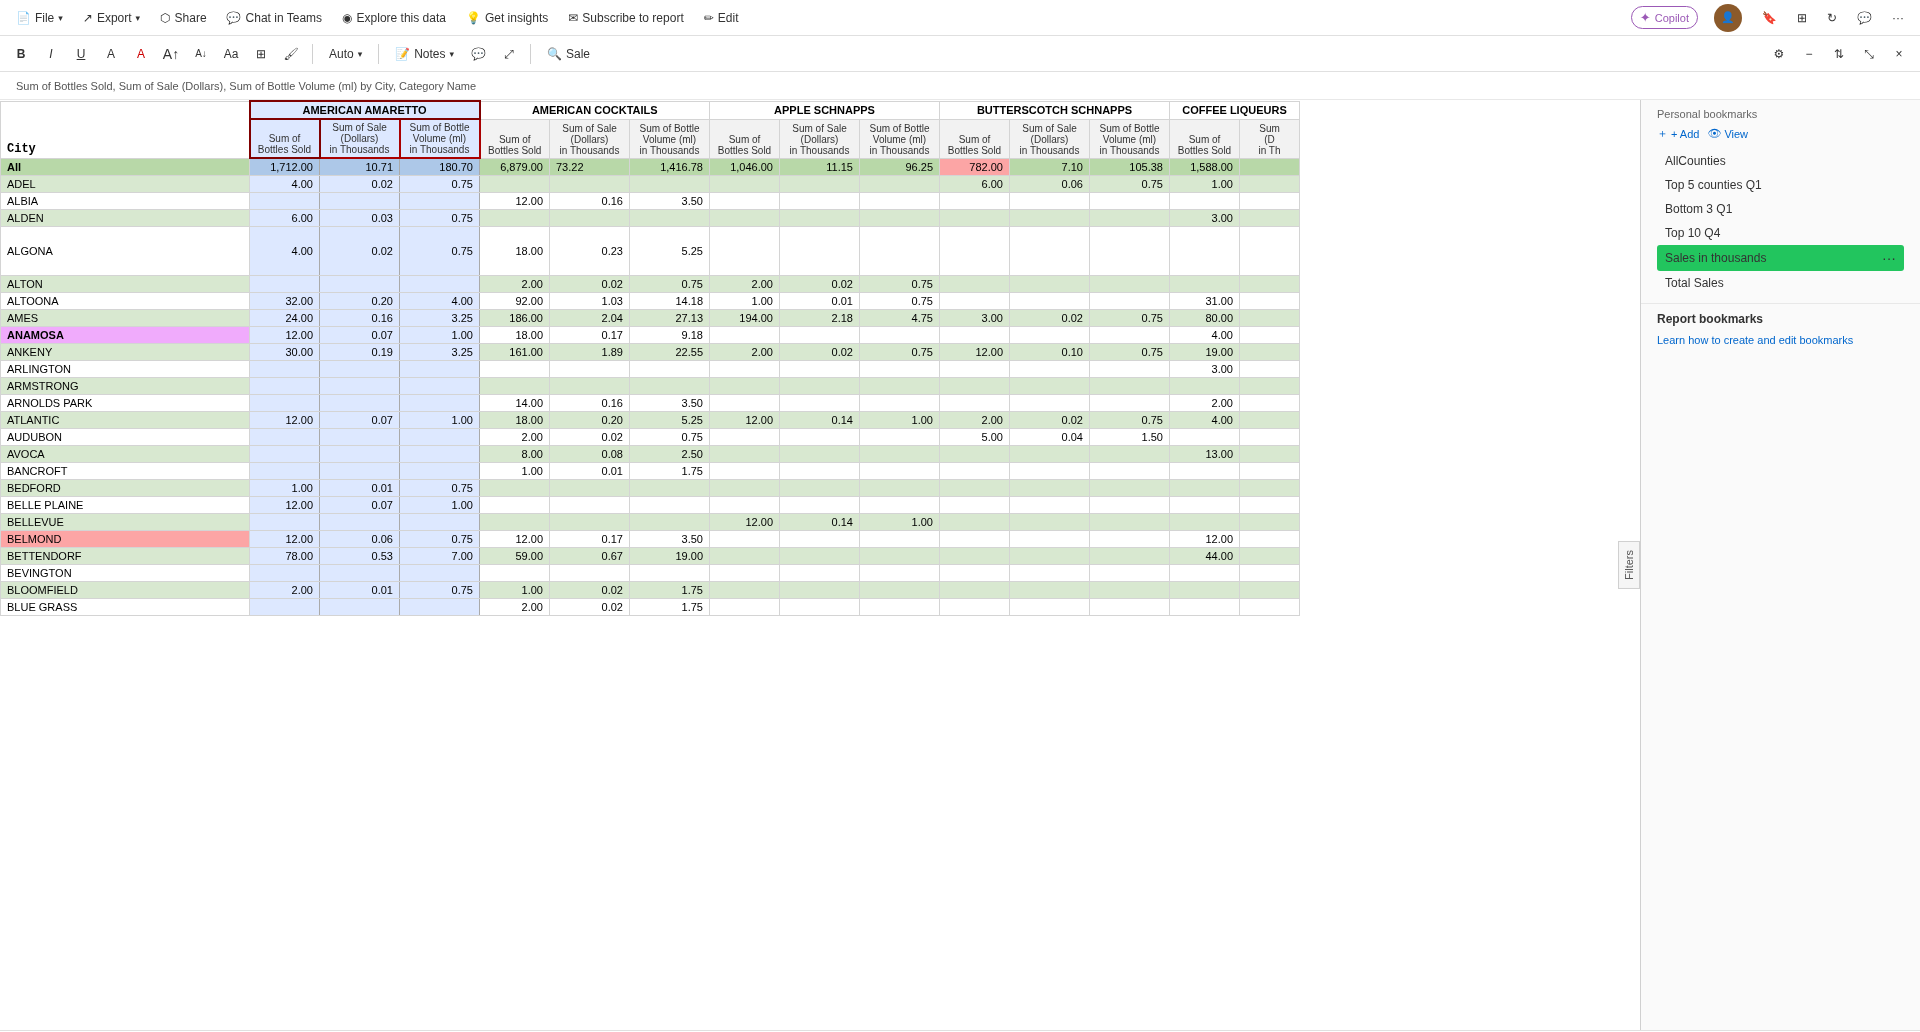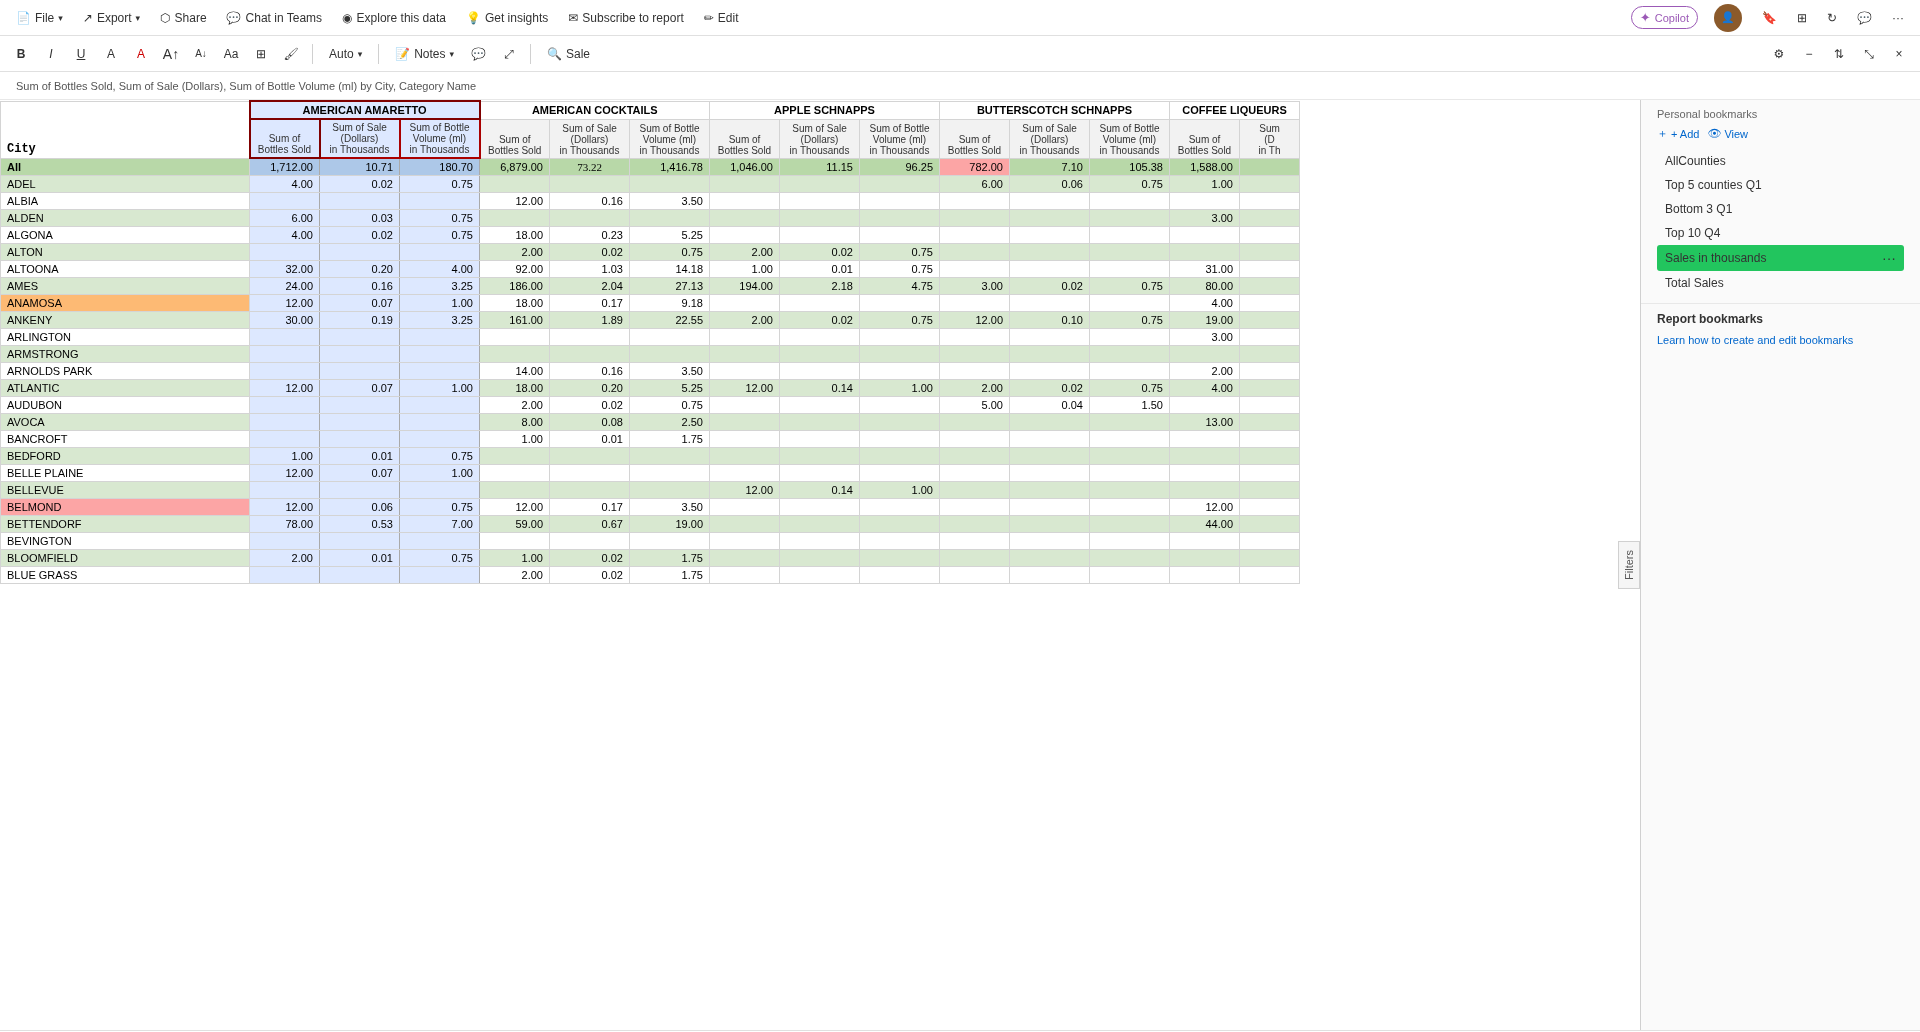--- a/index.html
+++ b/index.html
@@ -370,7 +370,7 @@
             <td style="text-align: right; background: rgb(173, 200, 232); font-weight: normal; font-size: 11px; padding: 2px 6px; border-left: 1px solid rgb(170, 170, 170); border-right: 1px solid rgb(170, 170, 170);">10.71</td>
             <td style="text-align: right; background: rgb(173, 200, 232); font-weight: normal; font-size: 11px; padding: 2px 6px; border-left: 1px solid rgb(170, 170, 170); border-right: 1px solid rgb(170, 170, 170);">180.70</td>
             <td style="text-align: right; background: rgb(184, 216, 168); font-weight: normal; font-size: 11px; padding: 2px 6px;">6,879.00</td>
-            <td style="text-align: center; background: rgb(184, 216, 168); font-weight: normal; font-size: 11px; padding: 2px 6px; font-family: Liberation Serif, serif;">73.22</td>
+            <td style="text-align: left; background: rgb(184, 216, 168); font-weight: normal; font-size: 11px; padding: 2px 6px;">73.22</td>
             <td style="text-align: right; background: rgb(184, 216, 168); font-weight: normal; font-size: 11px; padding: 2px 6px;">1,416.78</td>
             <td style="text-align: right; background: rgb(184, 216, 168); font-weight: normal; font-size: 11px; padding: 2px 6px;">1,046.00</td>
             <td style="text-align: right; background: rgb(184, 216, 168); font-weight: normal; font-size: 11px; padding: 2px 6px;">11.15</td>

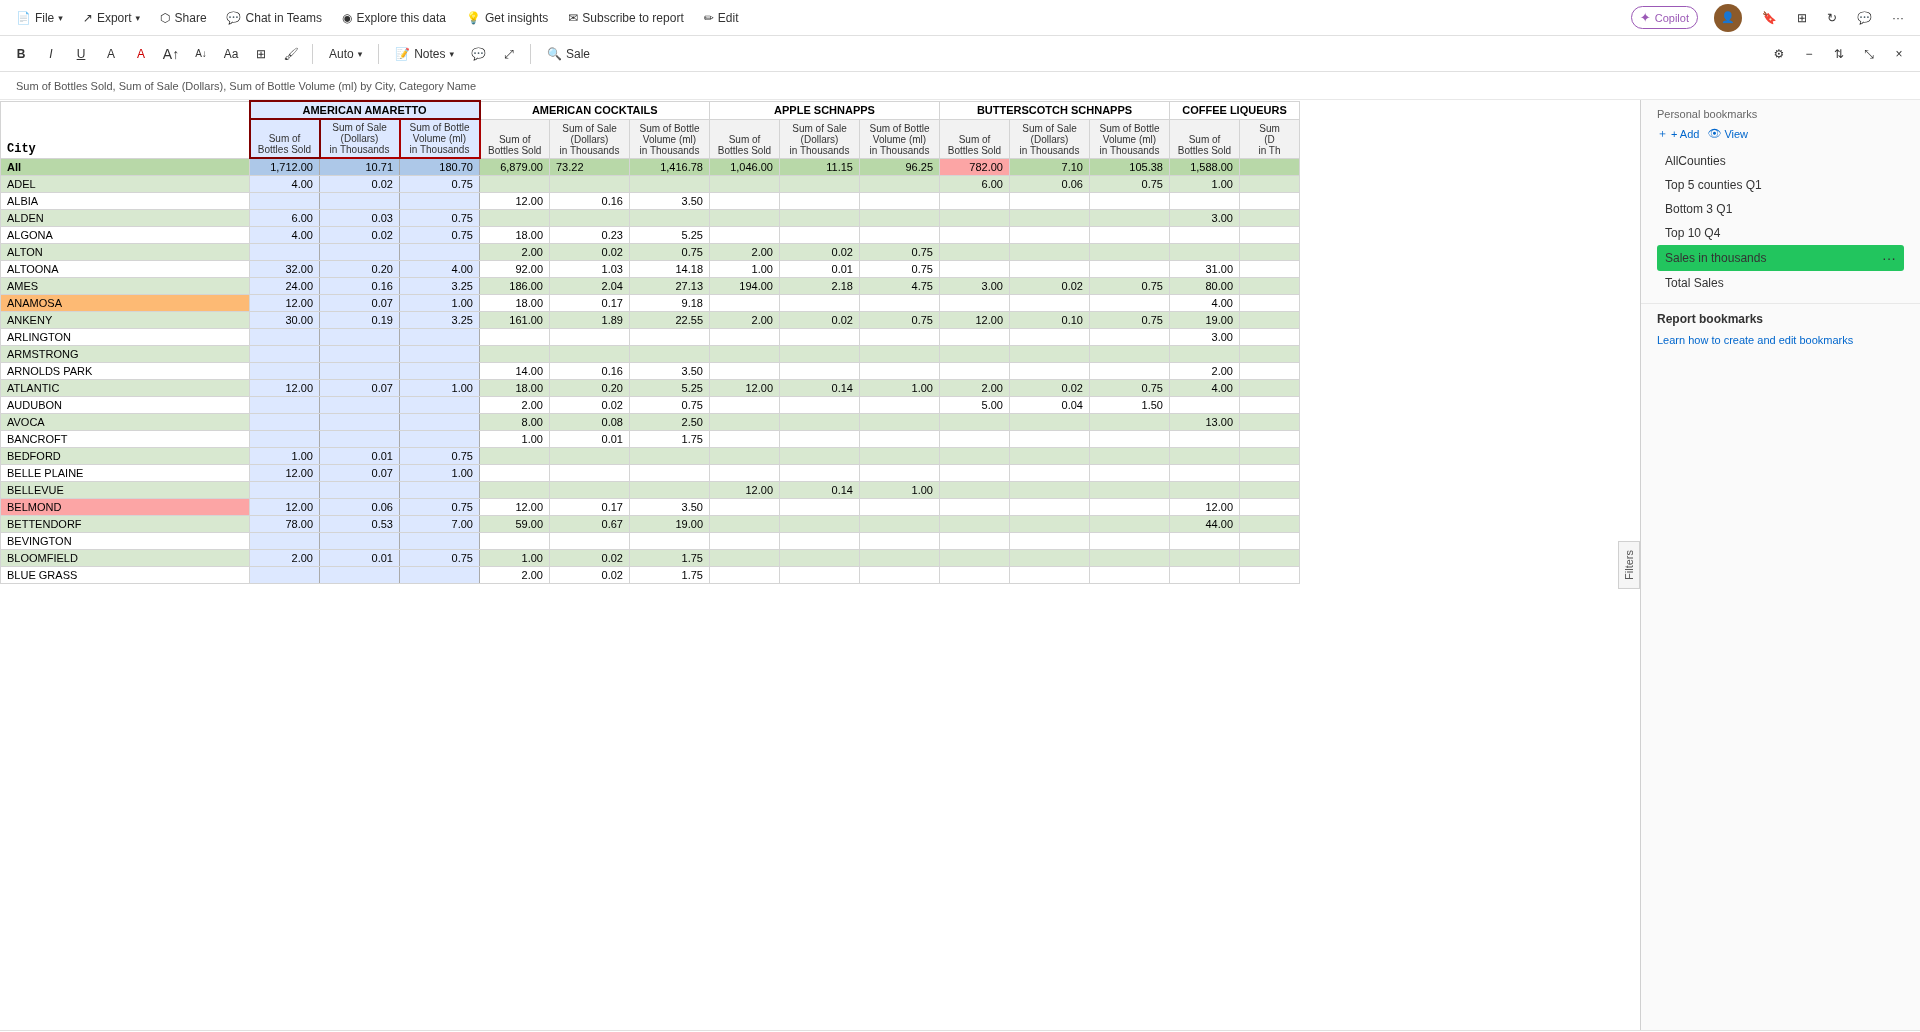--- a/index.html
+++ b/index.html
@@ -438,7 +438,7 @@
             <td style="text-align: right; background: rgb(221, 232, 255); font-weight: normal; font-size: 11px; padding: 2px 6px; border-left: 1px solid rgb(170, 170, 170); border-right: 1px solid rgb(170, 170, 170);">0.02</td>
             <td style="text-align: right; background: rgb(221, 232, 255); font-weight: normal; font-size: 11px; padding: 2px 6px; border-left: 1px solid rgb(170, 170, 170); border-right: 1px solid rgb(170, 170, 170);">0.75</td>
             <td style="text-align: right; background: rgb(255, 255, 255); font-weight: normal; font-size: 11px; padding: 2px 6px;">18.00</td>
-            <td style="text-align: right; background: rgb(255, 255, 255); font-weight: normal; font-size: 11px; padding: 2px 6px;">0.23</td>
+            <td style="text-align: right; background: rgb(255, 255, 255); font-weight: normal; font-size: 11px; padding: 18px 6px;">0.23</td>
             <td style="text-align: right; background: rgb(255, 255, 255); font-weight: normal; font-size: 11px; padding: 2px 6px;">5.25</td>
             <td style="text-align: right; background: rgb(255, 255, 255); font-weight: normal; font-size: 11px; padding: 2px 6px;"></td>
             <td style="text-align: right; background: rgb(255, 255, 255); font-weight: normal; font-size: 11px; padding: 2px 6px;"></td>

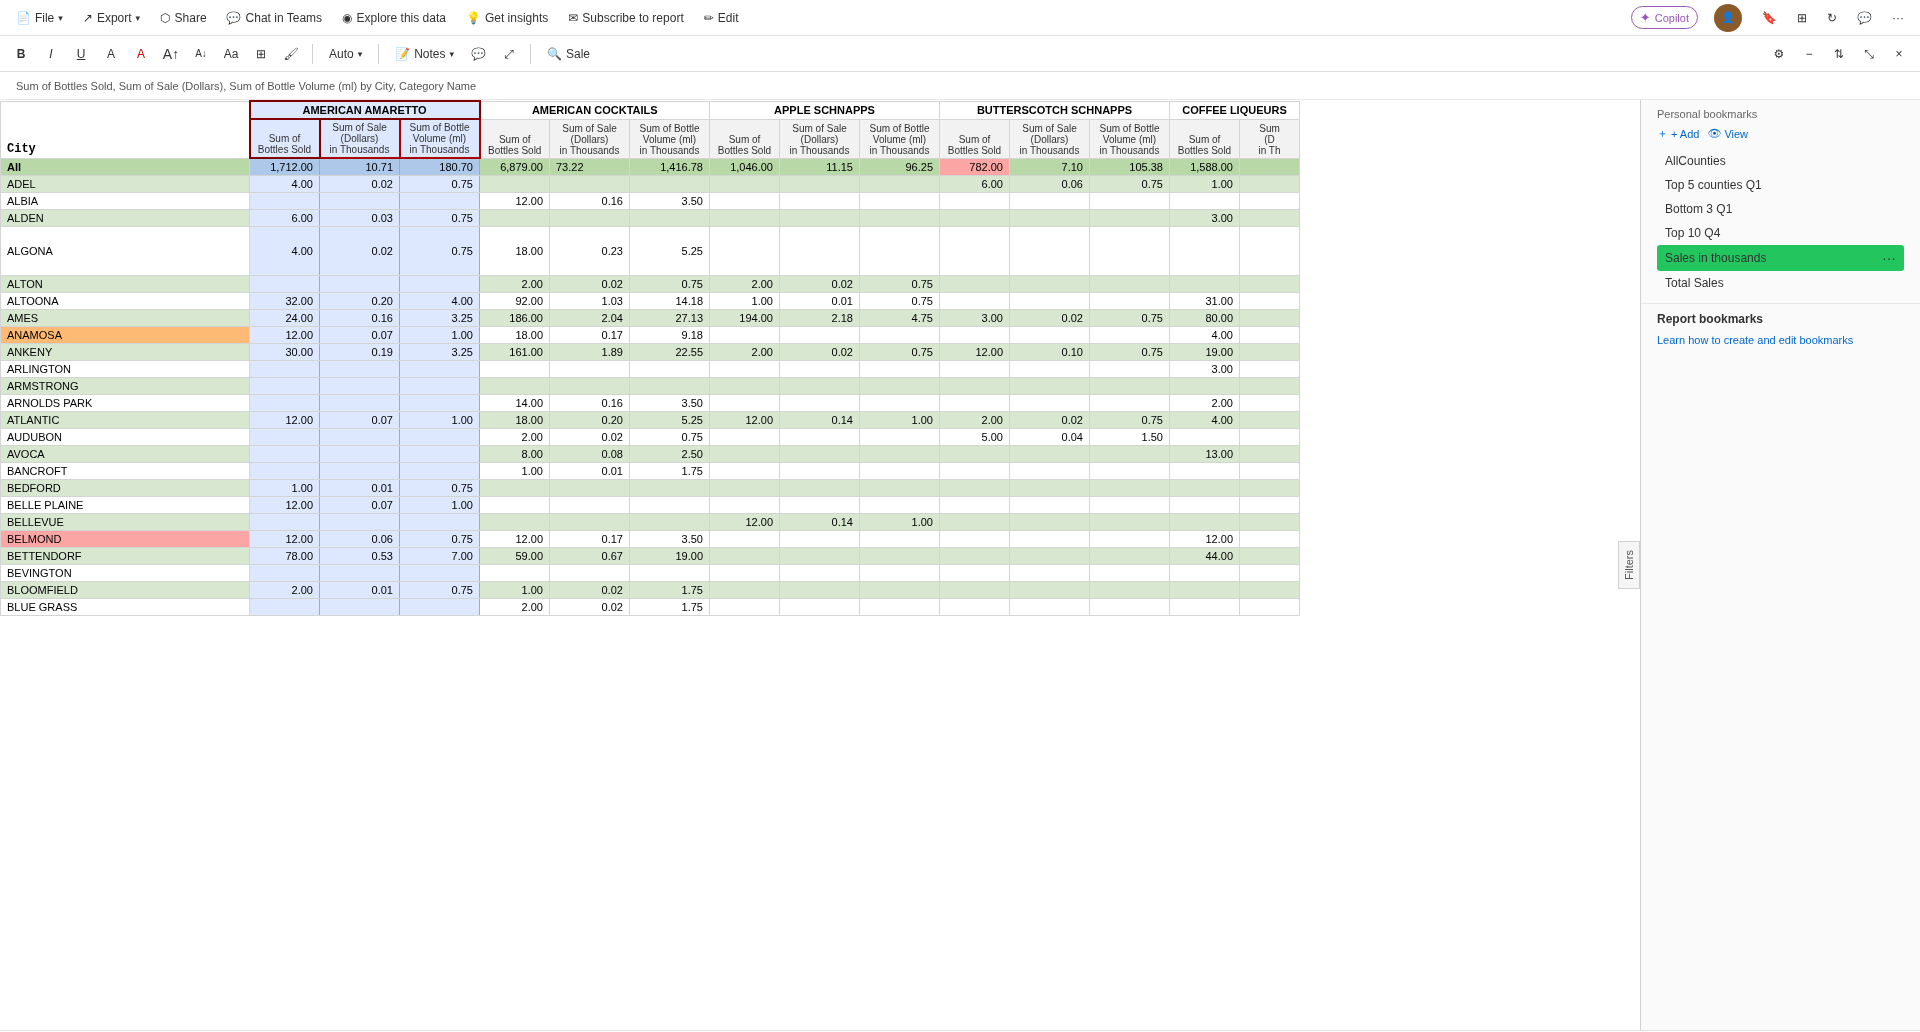--- a/index.html
+++ b/index.html
@@ -501,7 +501,7 @@
             <td style="text-align: right; background: rgb(216, 232, 208); font-weight: normal; font-size: 11px; padding: 2px 6px;"></td>
           </tr>
           <tr>
-            <td style="text-align: left; background: #fdba74; font-weight: normal; font-size: 11px; padding: 2px 6px;">ANAMOSA</td>
+            <td style="text-align: left; background: #f0abfc; font-weight: bold; font-size: 11px; padding: 2px 6px;">ANAMOSA</td>
             <td style="text-align: right; background: rgb(221, 232, 255); font-weight: normal; font-size: 11px; padding: 2px 6px; border-left: 1px solid rgb(170, 170, 170); border-right: 1px solid rgb(170, 170, 170);">12.00</td>
             <td style="text-align: right; background: rgb(221, 232, 255); font-weight: normal; font-size: 11px; padding: 2px 6px; border-left: 1px solid rgb(170, 170, 170); border-right: 1px solid rgb(170, 170, 170);">0.07</td>
             <td style="text-align: right; background: rgb(221, 232, 255); font-weight: normal; font-size: 11px; padding: 2px 6px; border-left: 1px solid rgb(170, 170, 170); border-right: 1px solid rgb(170, 170, 170);">1.00</td>

